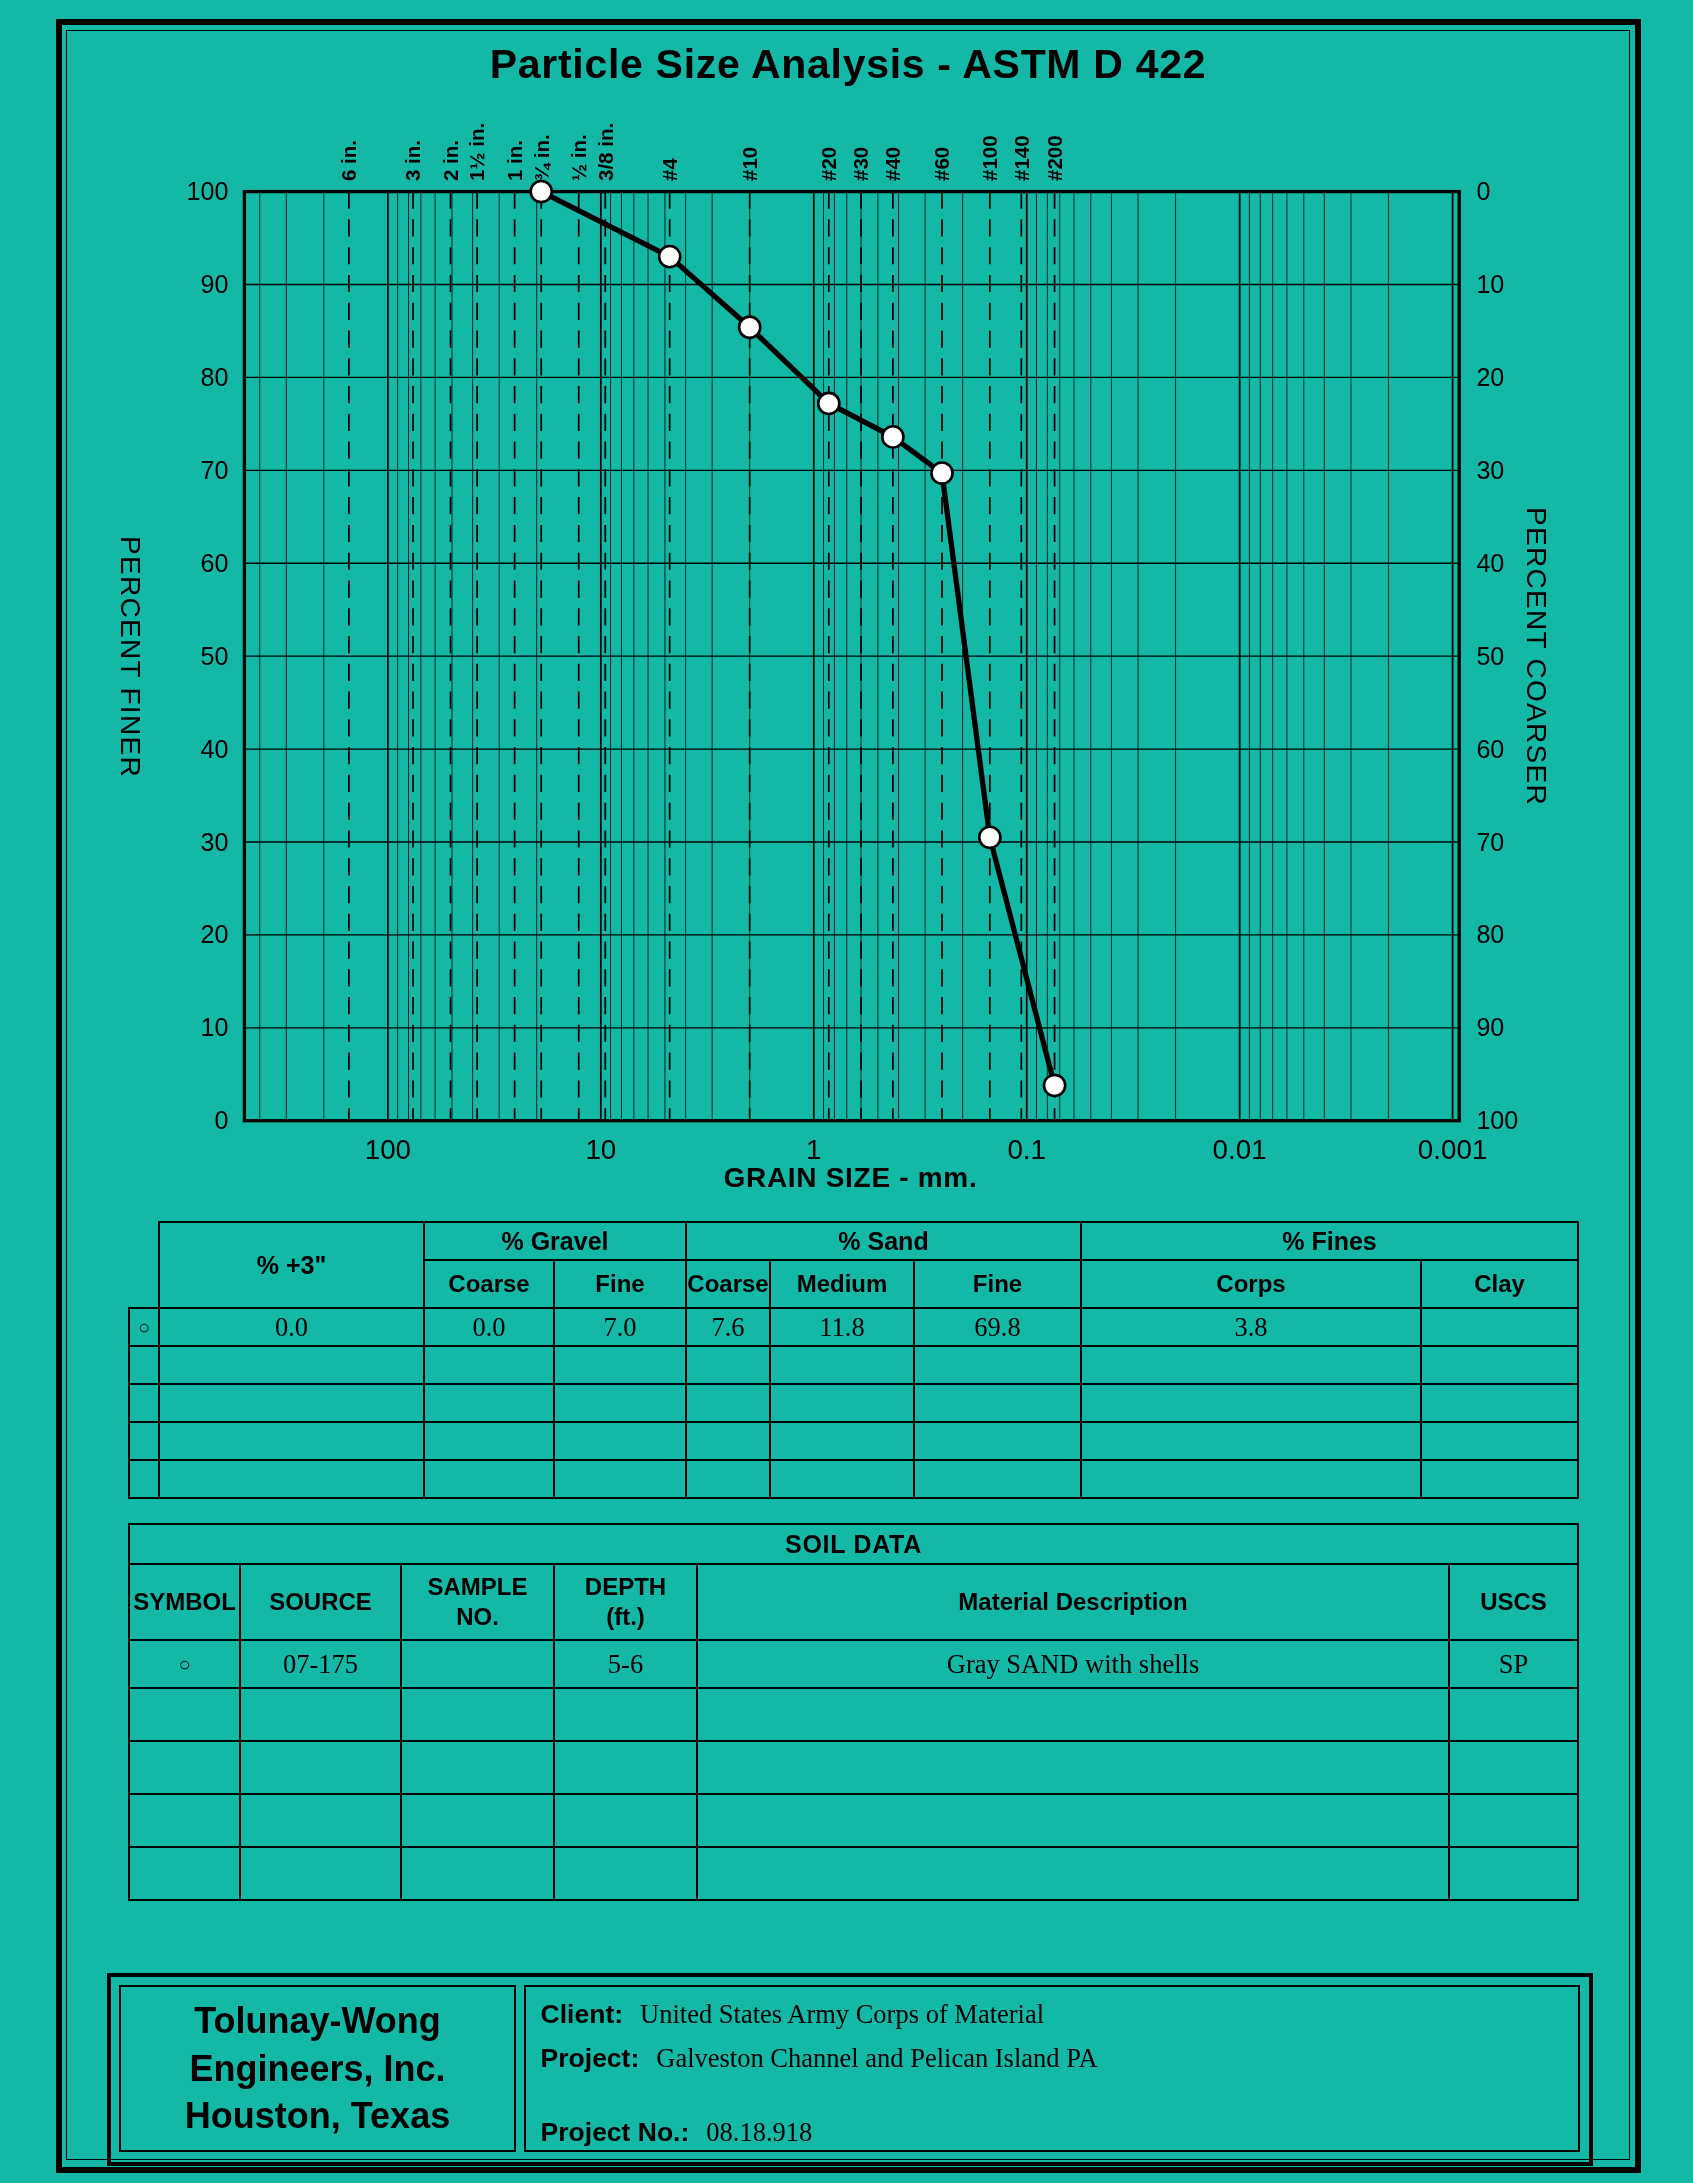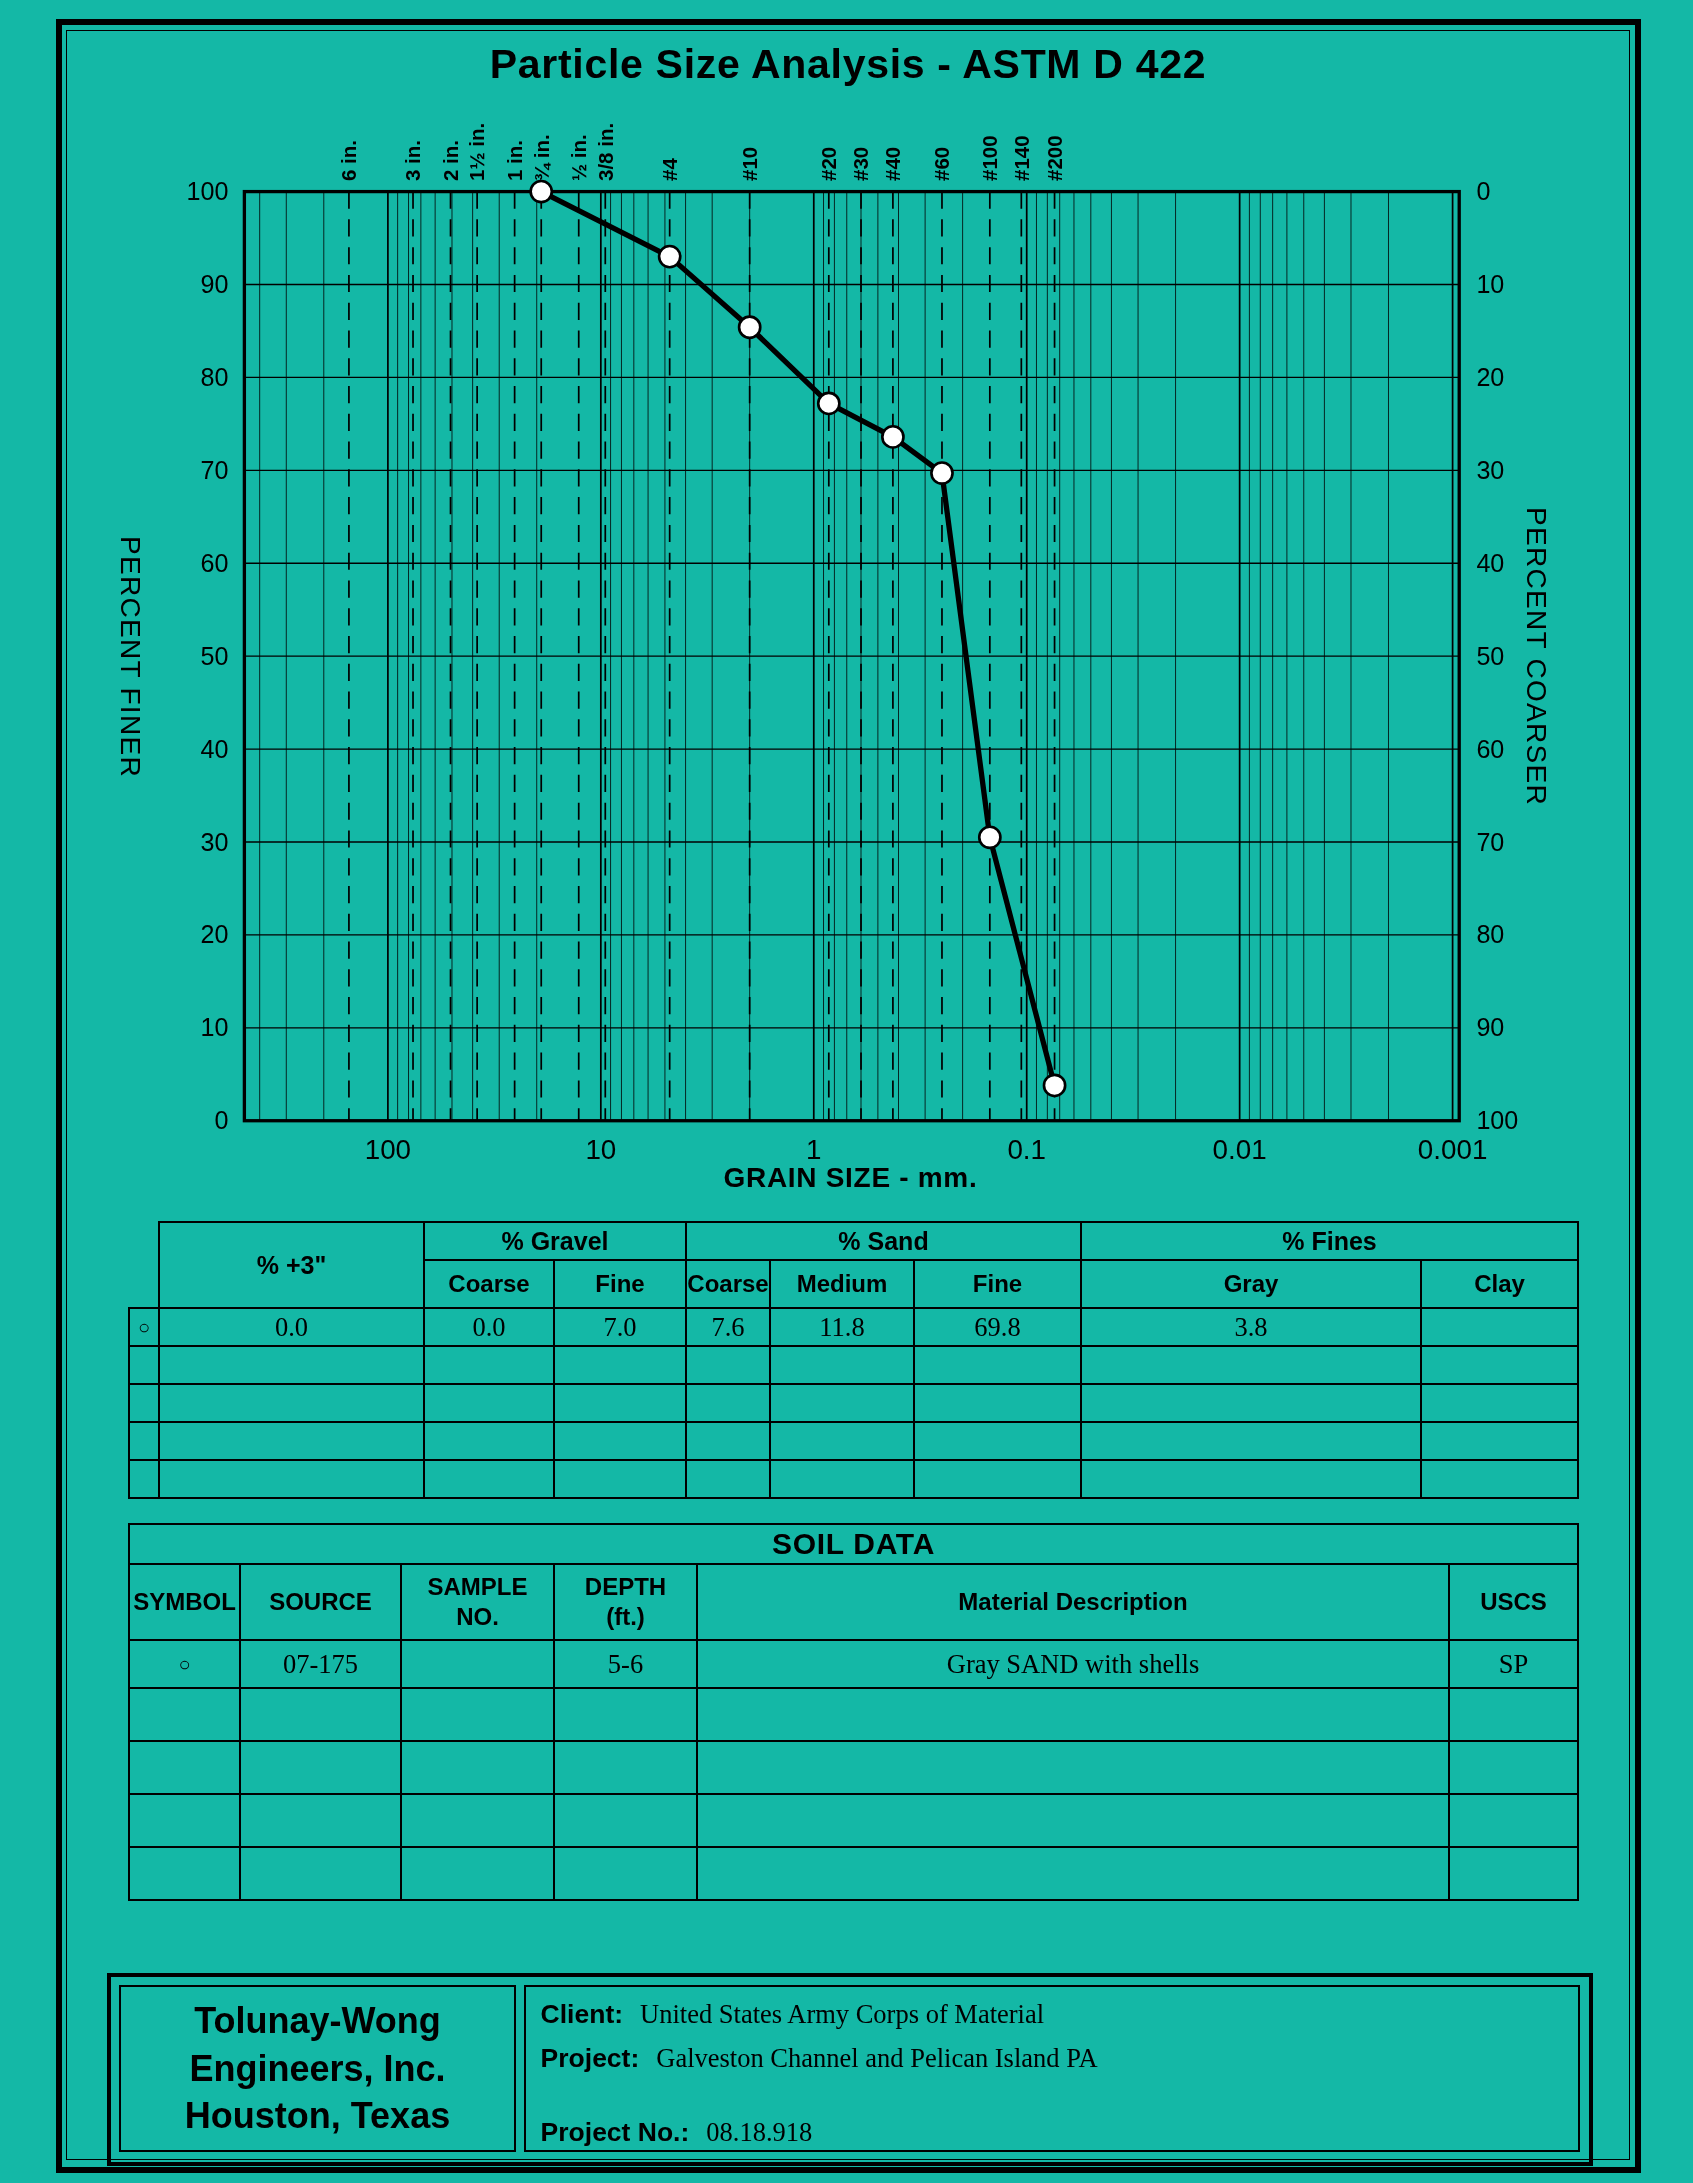--- a/index.html
+++ b/index.html
@@ -216,7 +216,7 @@
         <th>Coarse</th>
         <th>Medium</th>
         <th>Fine</th>
-        <th>Gray</th>
+        <th>Corps</th>
         <th>Clay</th>
       </tr>
       <tr class="frow">

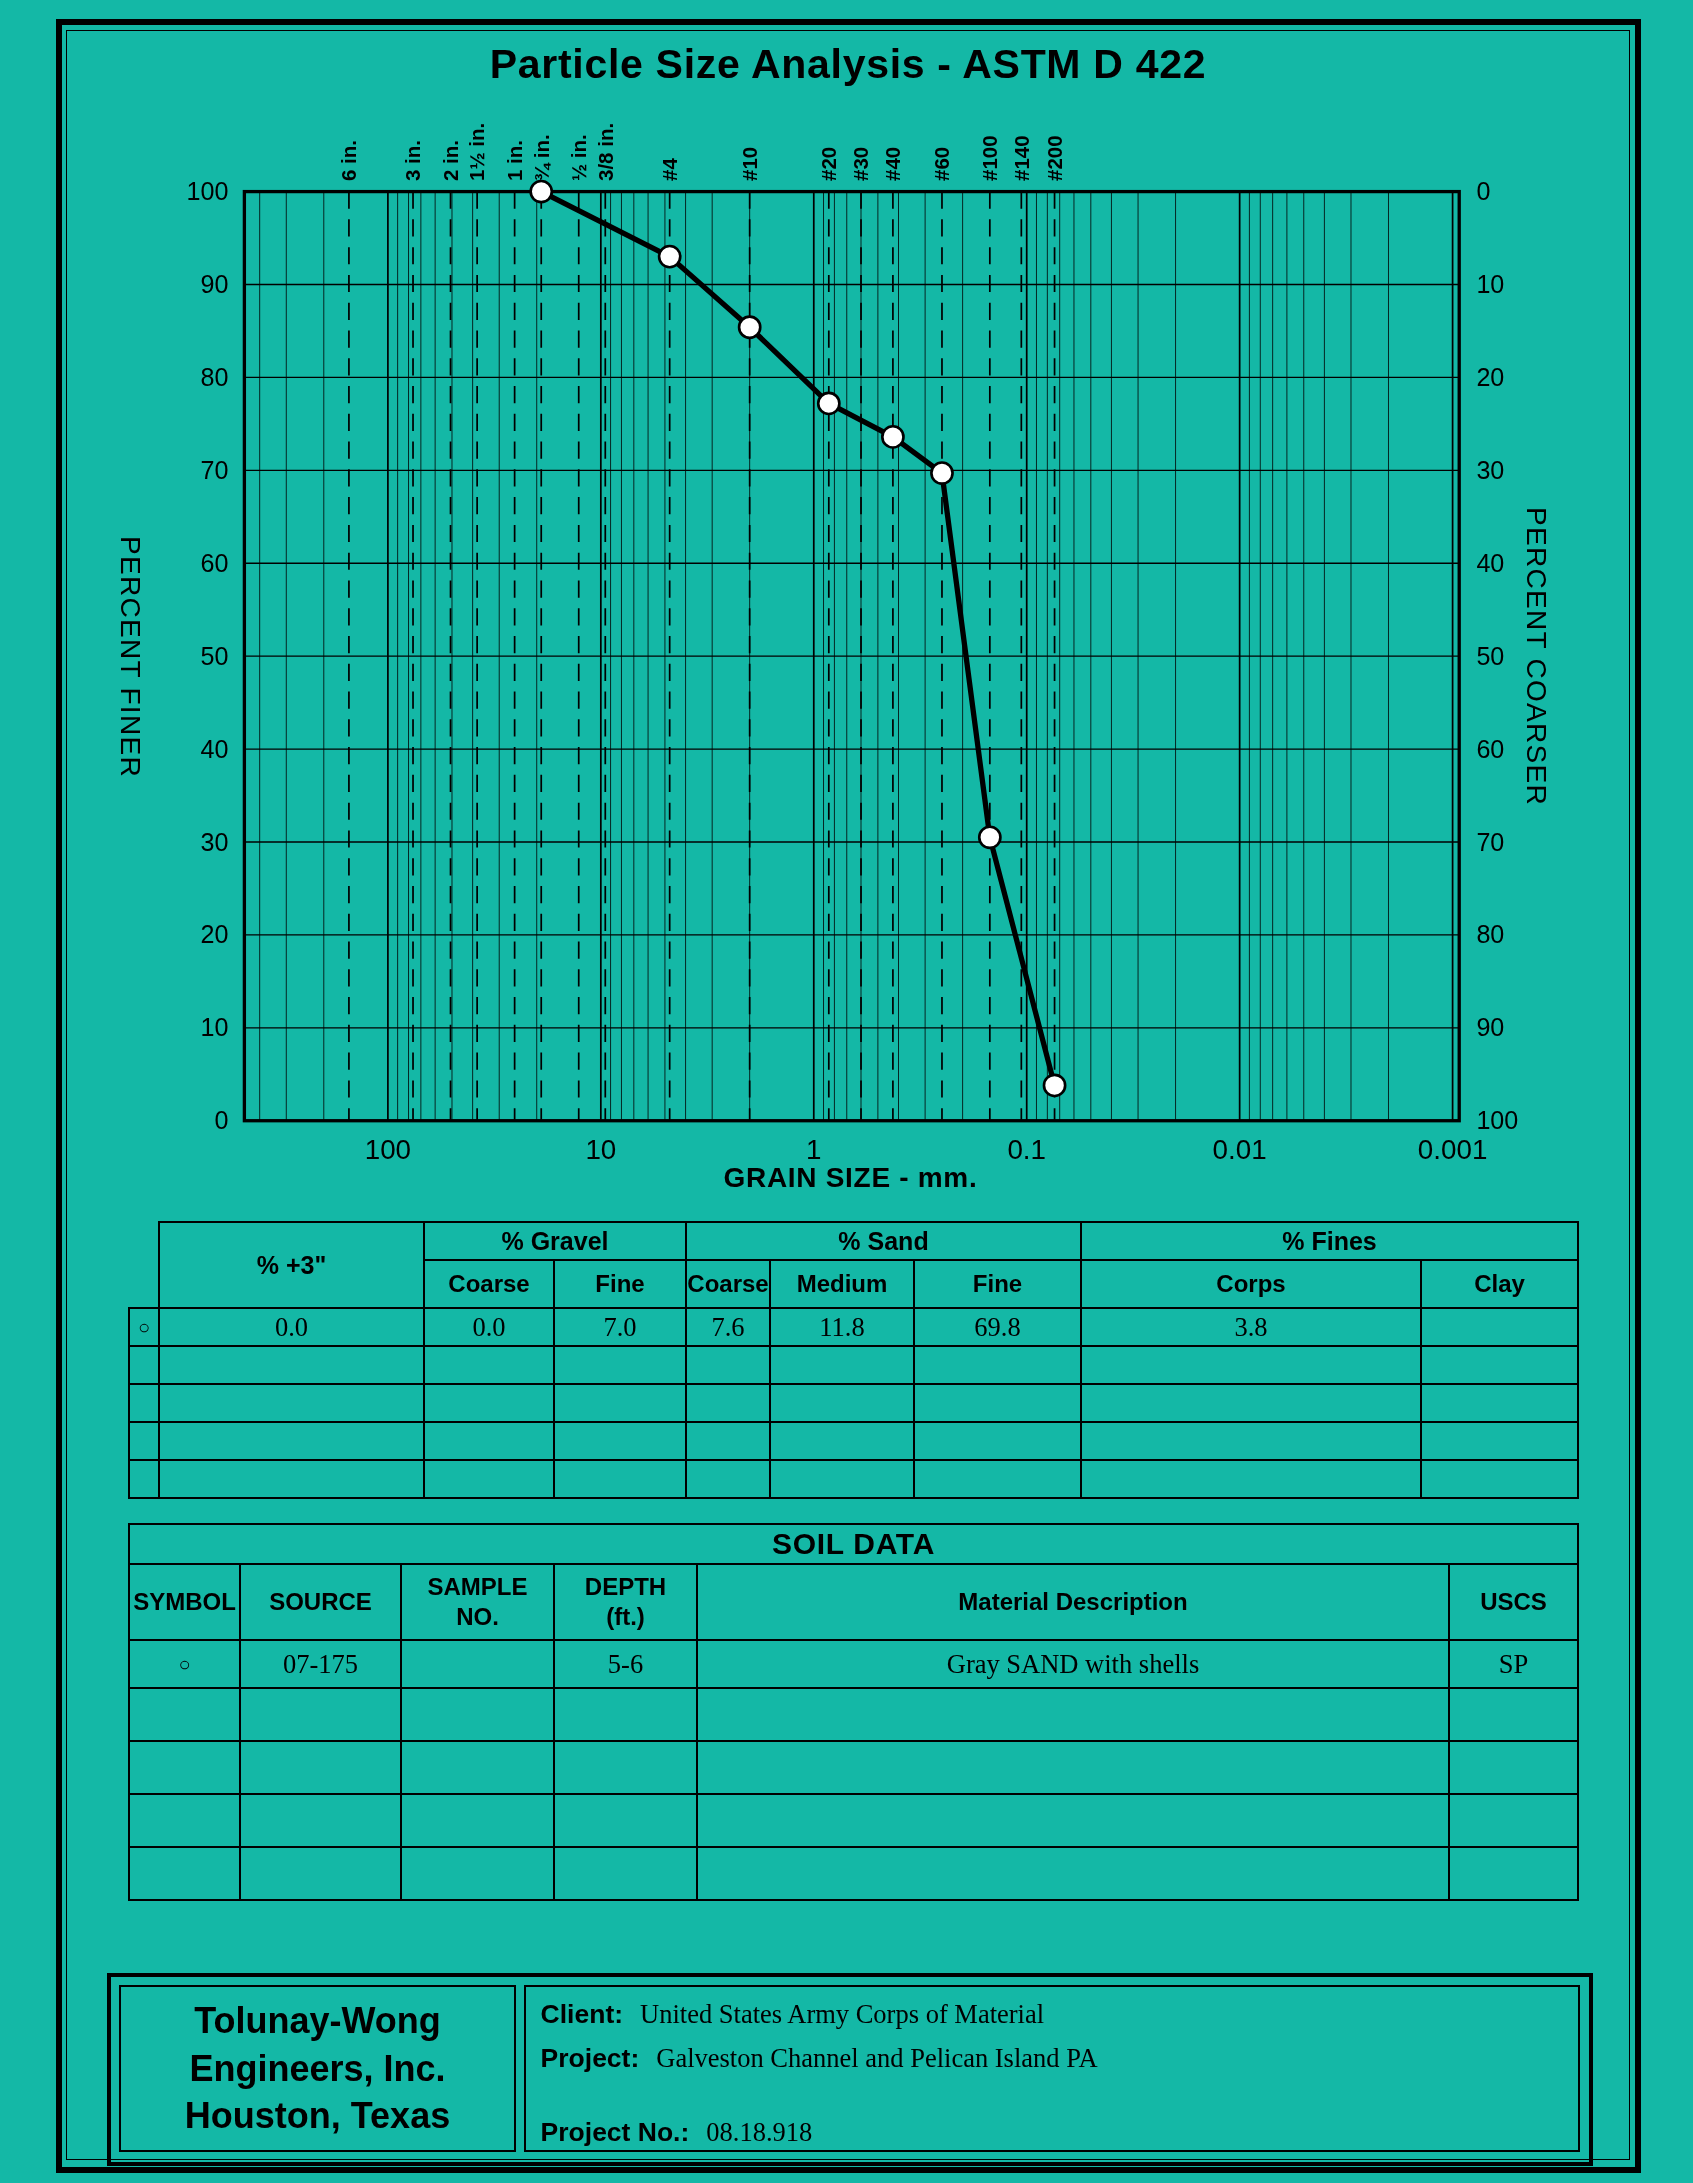--- a/index.html
+++ b/index.html
@@ -29,7 +29,7 @@
   .hrow1{height:38px;}.hrow2{height:48px;}.frow{height:38px;}
   .symcell{font-family:"Liberation Sans",sans-serif !important;font-size:20px !important;}
   #soil-table{position:absolute;left:128px;top:1523px;width:1449px;}
-  #soil-table .title-row th{font-size:30px;height:38px;letter-spacing:0.7px;}
+  #soil-table .title-row th{font-size:25px;height:38px;letter-spacing:0.7px;}
   #soil-table .head-row th{font-size:24px;height:74px;white-space:pre-line;line-height:1.25;}
   #soil-table td{font-family:"Liberation Serif",serif;font-size:26.5px;}
   .srow{height:48px;}.serow{height:53px;}

